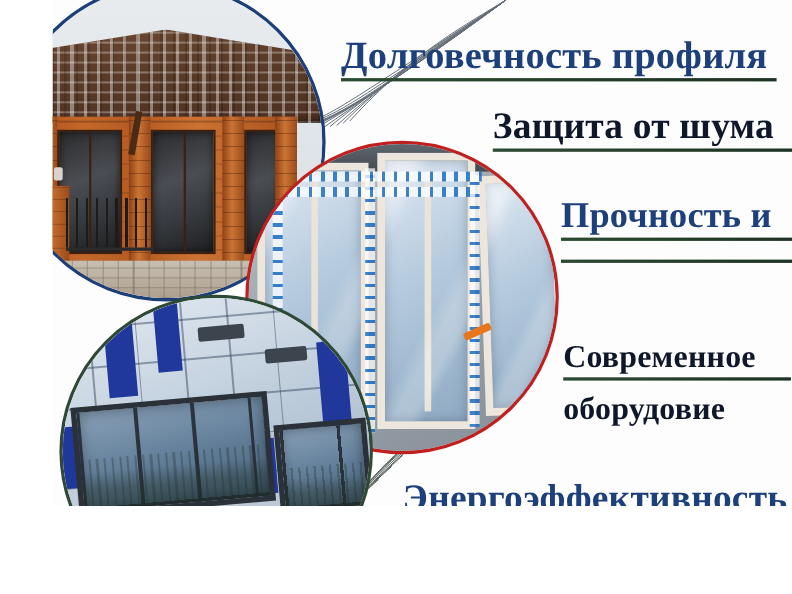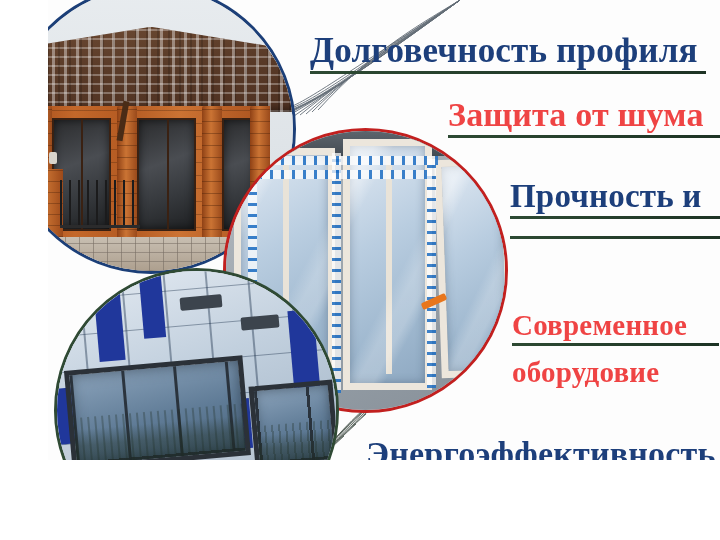--- a/index.html
+++ b/index.html
@@ -212,7 +212,7 @@
     background:linear-gradient(90deg,#2d4a33,#1d3324);
   }
   .blue { color:#1d3f7b; }
-  .red  { color:#ef4444; }
+  .red  { color:#0f172a; }
 
   
   #claim-1 { left:262px; top:33px; }

